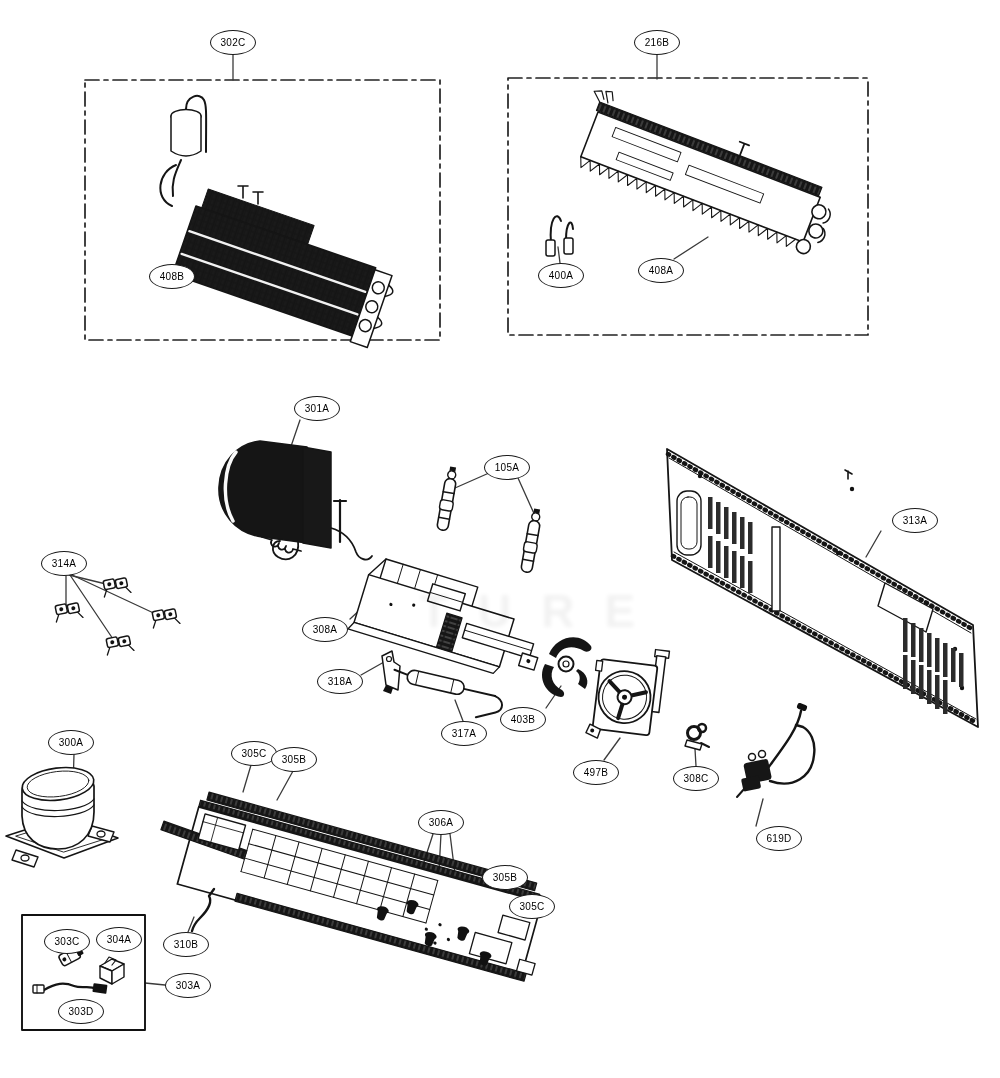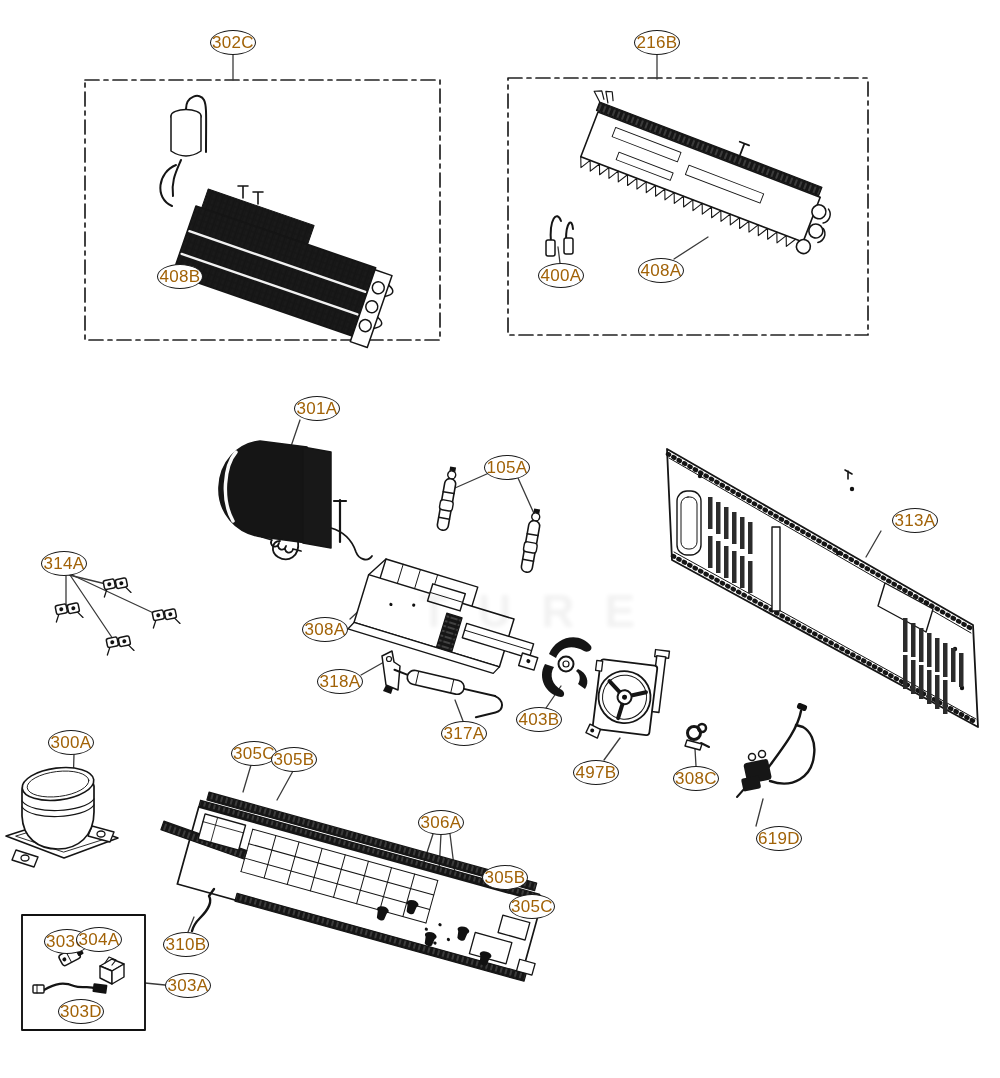--- a/index.html
+++ b/index.html
@@ -8,7 +8,7 @@
   .art{position:absolute;left:0;top:0;}
   .callout{position:absolute;width:46px;height:25px;border:1.8px solid #1b1b1b;border-radius:50%;
            background:#fff;display:flex;align-items:center;justify-content:center;box-sizing:border-box;
-           font-size:17px;font-weight:500;color:#a16207;letter-spacing:.3px;z-index:5;}
+           font-size:10px;font-weight:500;color:#000000;letter-spacing:.3px;z-index:5;}
   .watermark{position:absolute;left:420px;top:584px;font-size:46px;font-weight:700;color:#000;
              opacity:.05;letter-spacing:30px;filter:blur(2px);z-index:1;user-select:none;}
 </style>

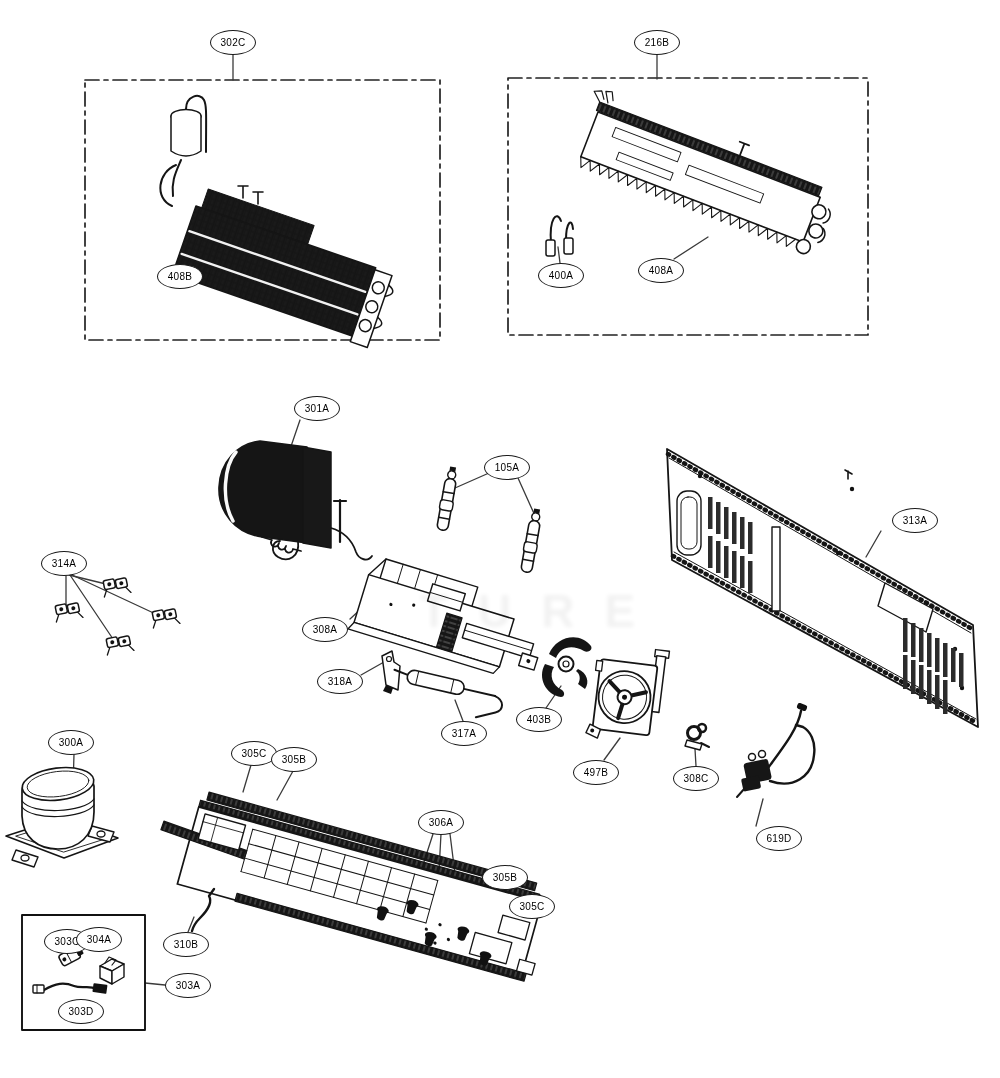--- a/index.html
+++ b/index.html
@@ -382,7 +382,7 @@
 
   <div class="callout" style="left:210px;top:30px">302C</div>
   <div class="callout" style="left:634px;top:30px">216B</div>
-  <div class="callout" style="left:157px;top:264px">408B</div>
+  <div class="callout" style="left:149px;top:264px">408B</div>
   <div class="callout" style="left:538px;top:263px">400A</div>
   <div class="callout" style="left:638px;top:258px">408A</div>
   <div class="callout" style="left:294px;top:396px">301A</div>

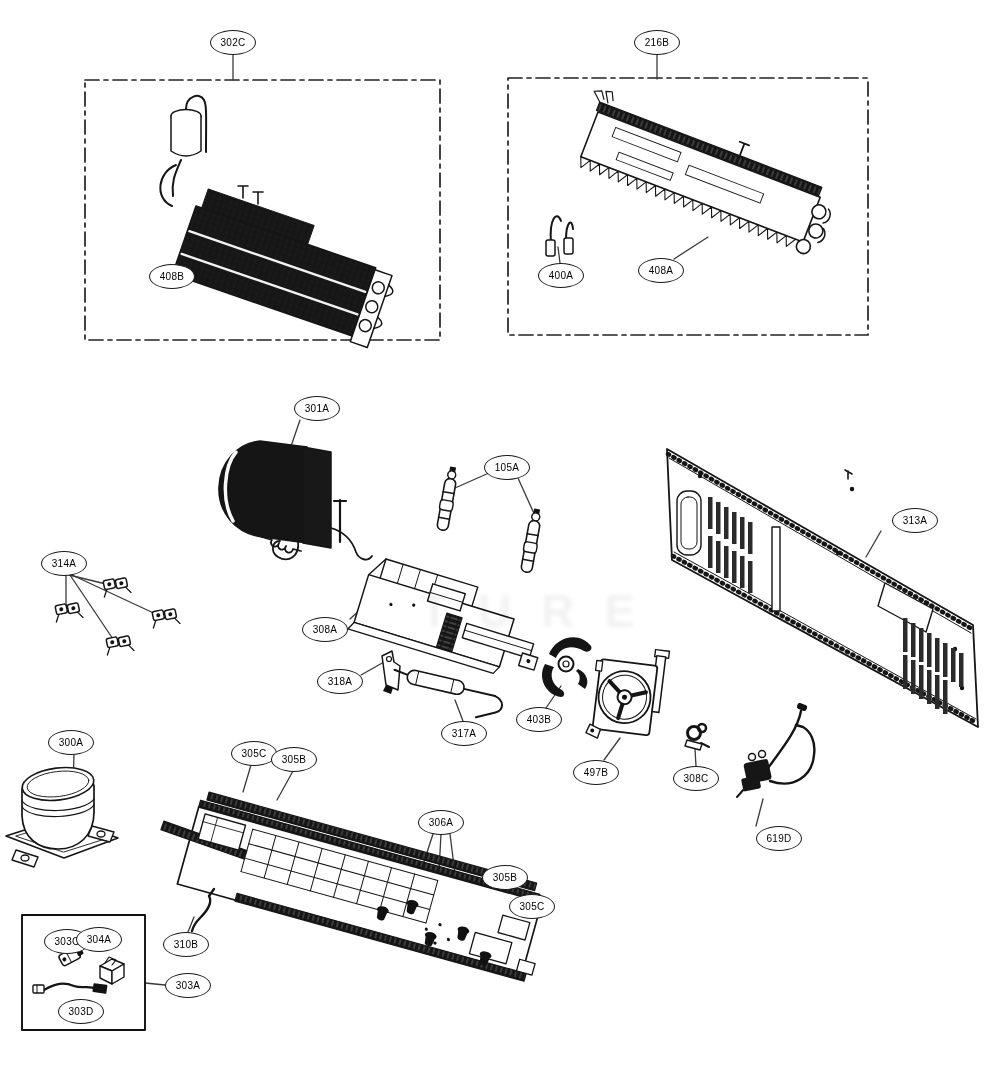--- a/index.html
+++ b/index.html
@@ -392,7 +392,7 @@
   <div class="callout" style="left:302px;top:617px">308A</div>
   <div class="callout" style="left:317px;top:669px">318A</div>
   <div class="callout" style="left:441px;top:721px">317A</div>
-  <div class="callout" style="left:516px;top:707px">403B</div>
+  <div class="callout" style="left:500px;top:707px">403B</div>
   <div class="callout" style="left:573px;top:760px">497B</div>
   <div class="callout" style="left:673px;top:766px">308C</div>
   <div class="callout" style="left:48px;top:730px">300A</div>

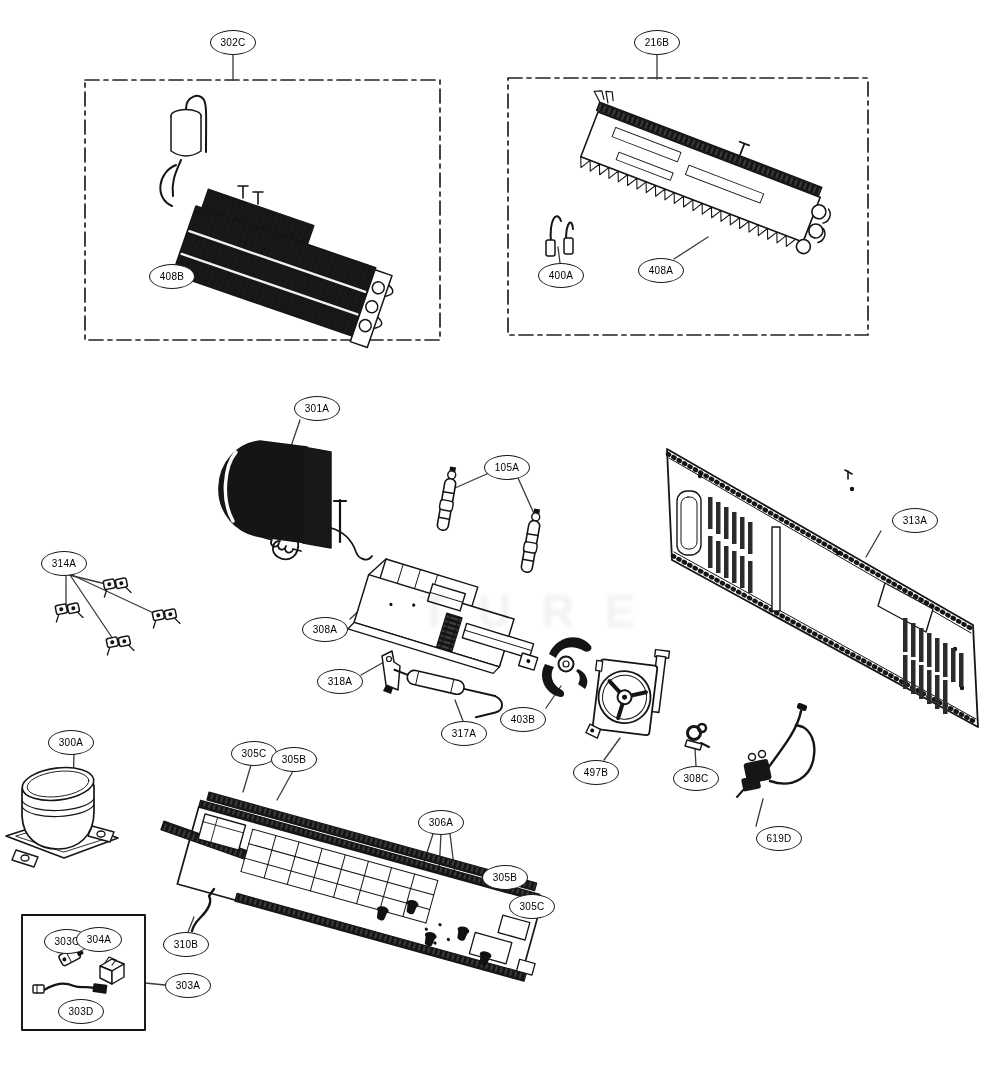--- a/index.html
+++ b/index.html
@@ -405,7 +405,7 @@
   <div class="callout" style="left:163px;top:932px">310B</div>
   <div class="callout" style="left:165px;top:973px">303A</div>
   <div class="callout" style="left:44px;top:929px">303C</div>
-  <div class="callout" style="left:76px;top:927px">304A</div>
+  <div class="callout" style="left:96px;top:927px">304A</div>
   <div class="callout" style="left:58px;top:999px">303D</div>
 
 </div>

